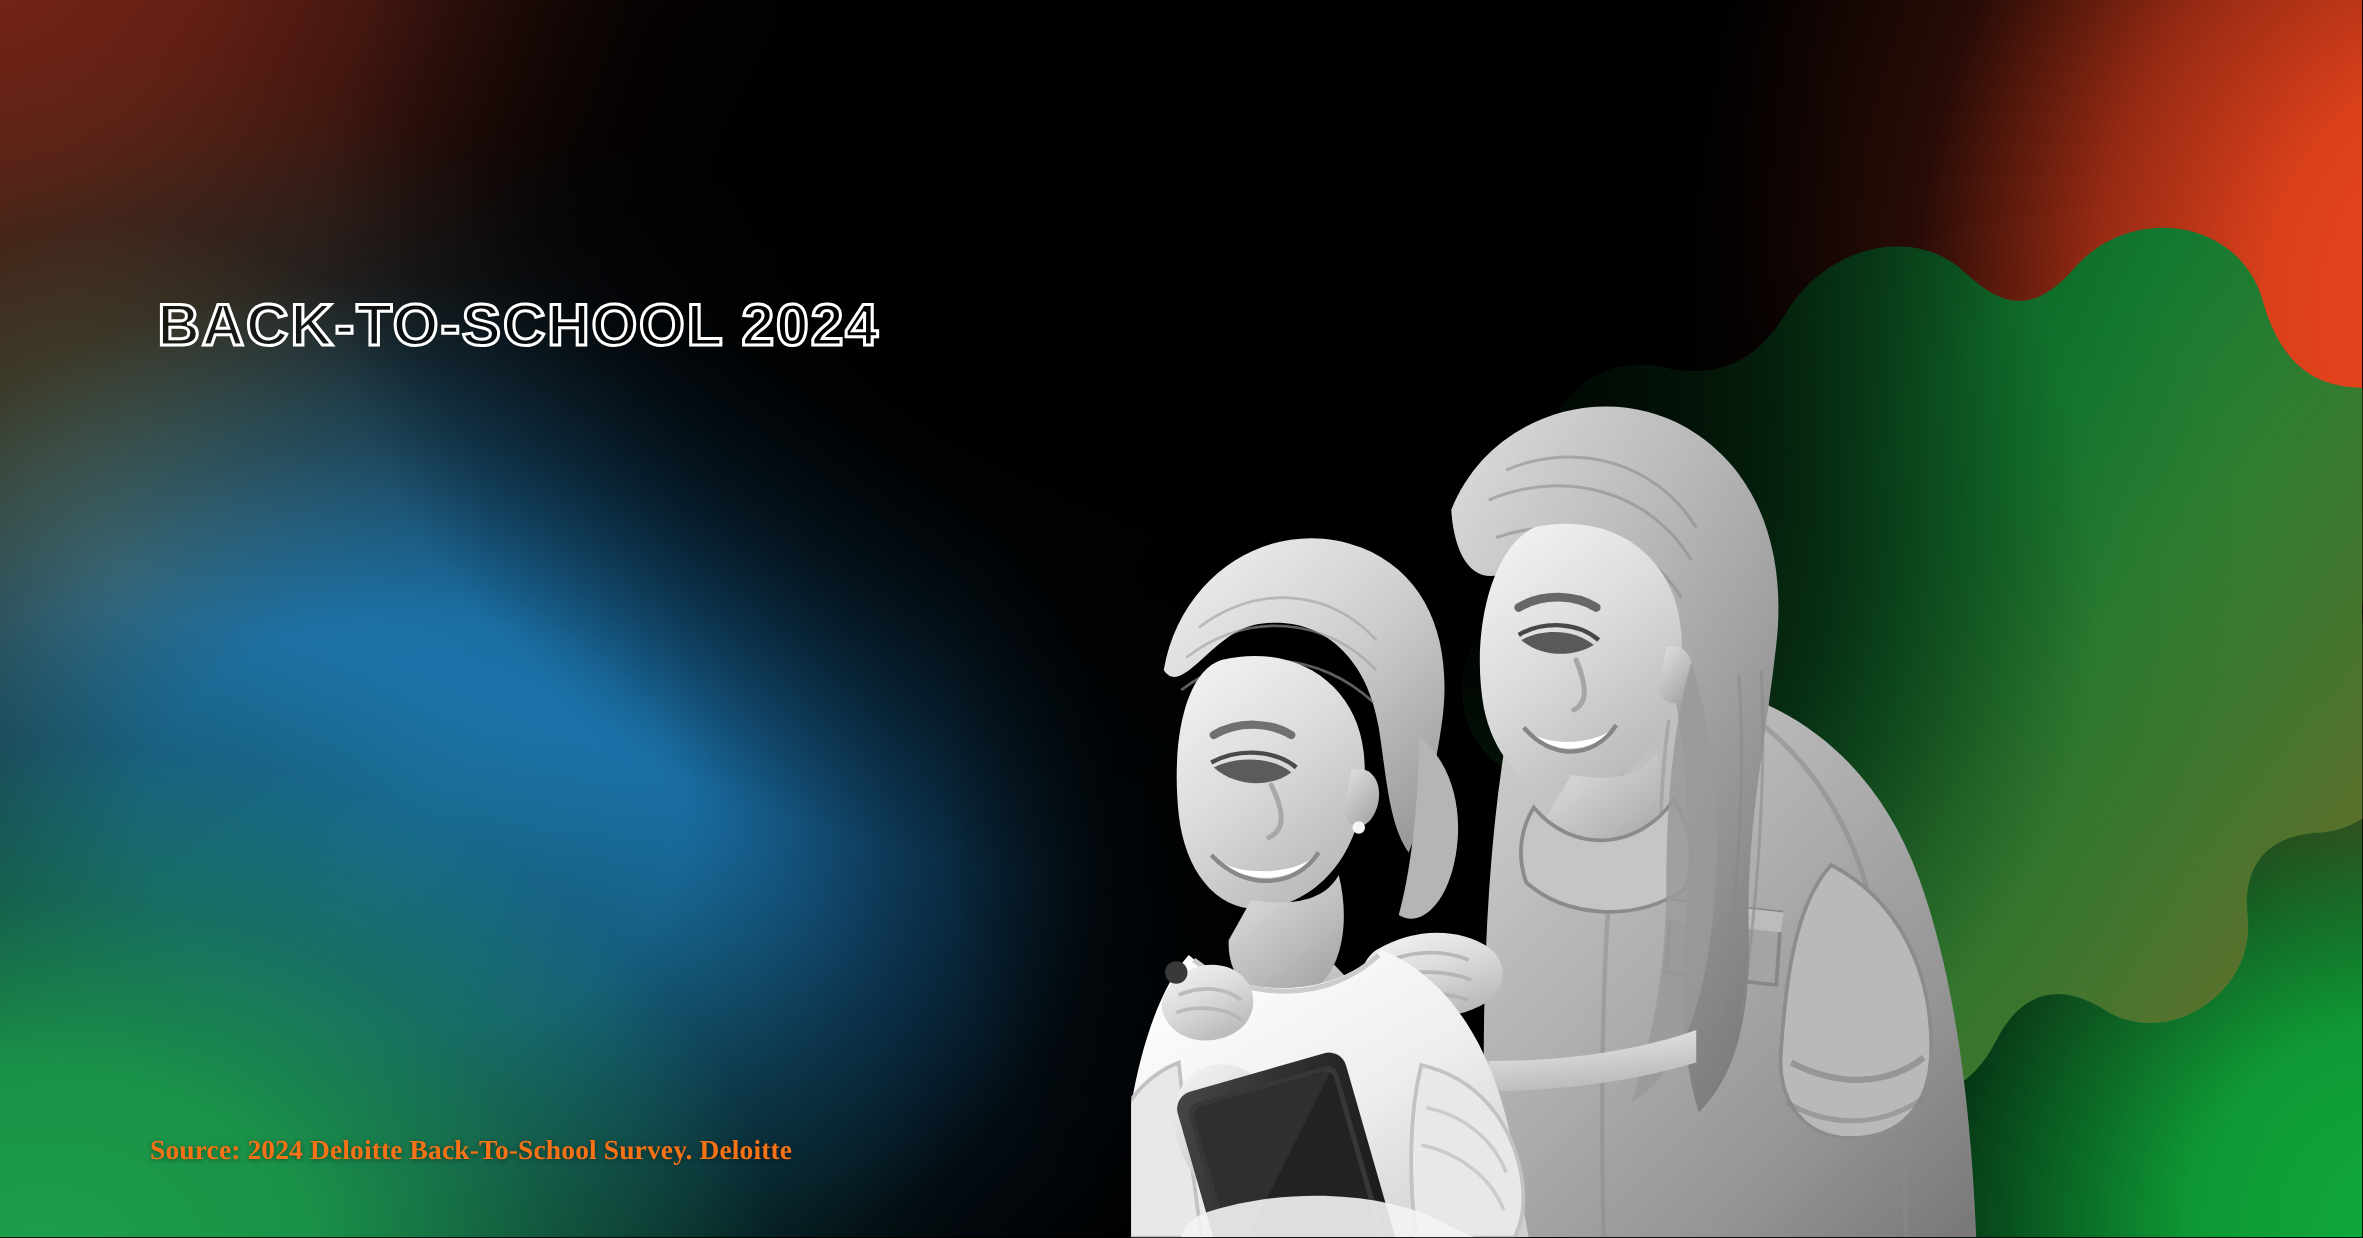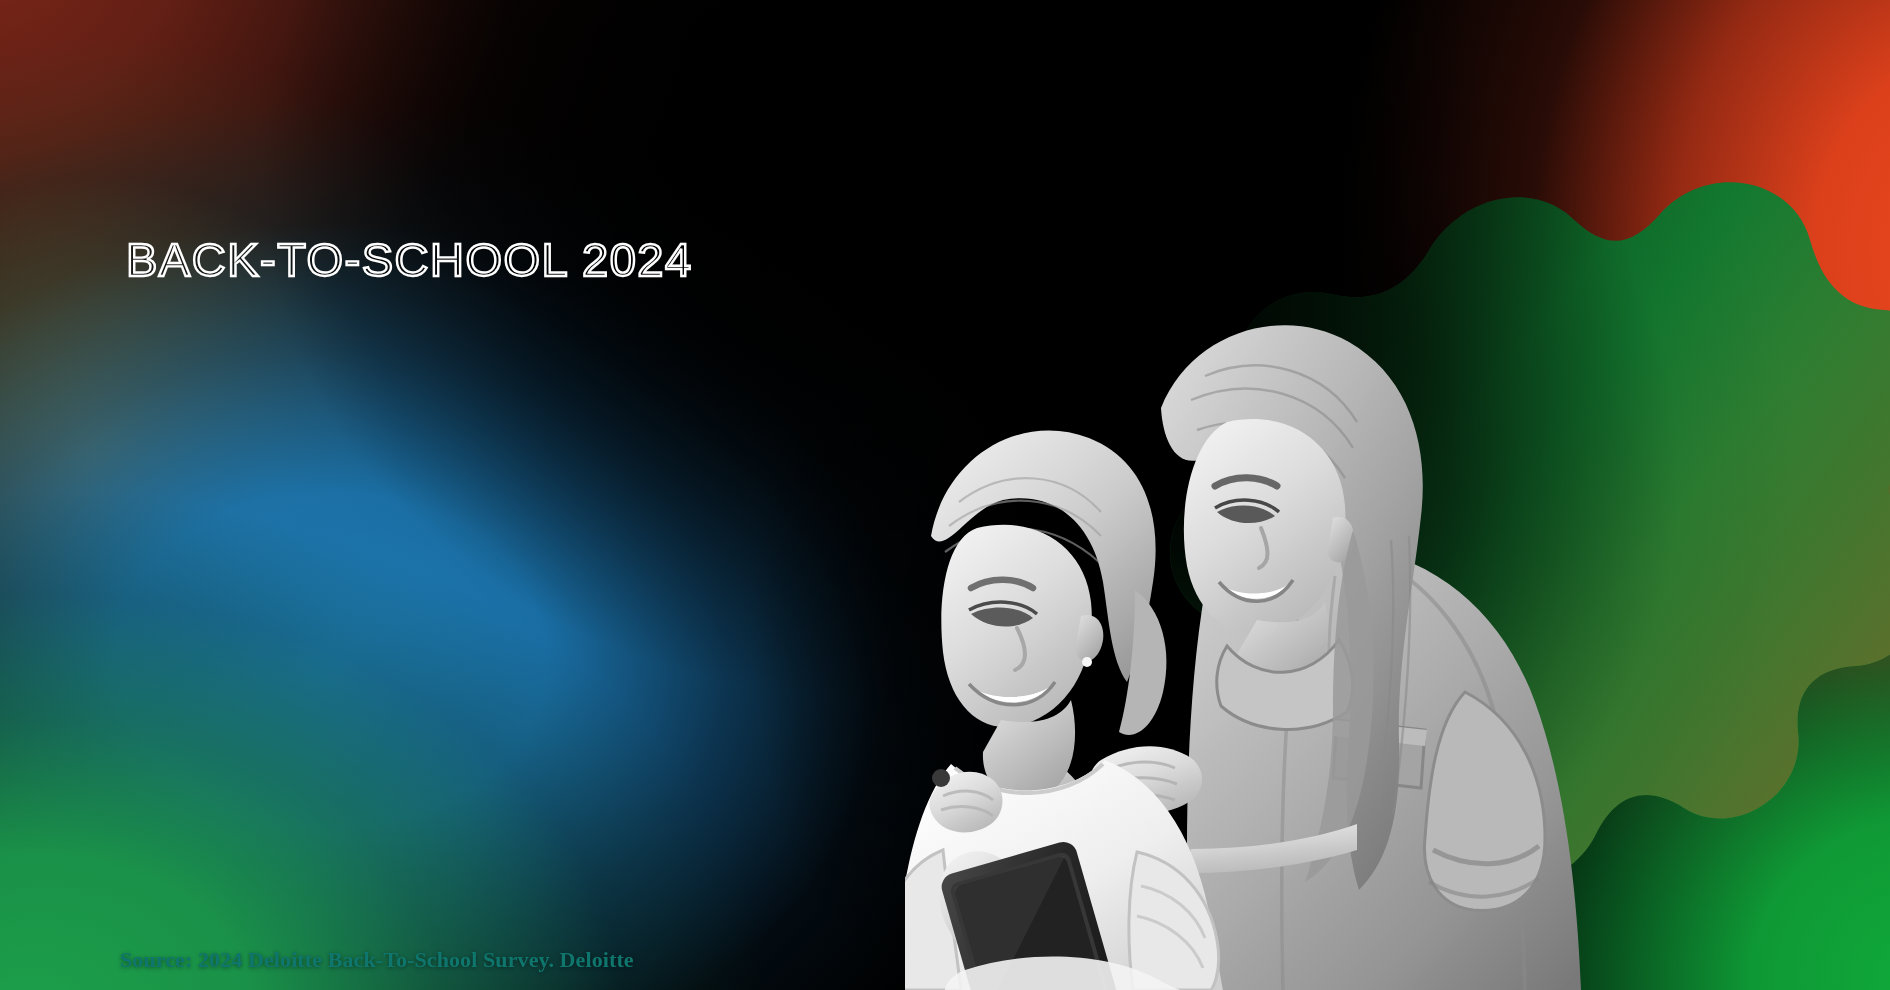--- a/index.html
+++ b/index.html
@@ -77,7 +77,7 @@
   #copy{position:absolute;left:120px;top:236px;width:980px;}
 
   #eyebrow{
-    font-size:47px;font-weight:400;letter-spacing:1.5px;
+    font-size:47px;font-weight:700;letter-spacing:1.5px;
     line-height:1;margin:0 0 16px 6px;
     color:transparent;
     -webkit-text-stroke:2.4px #ffffff;

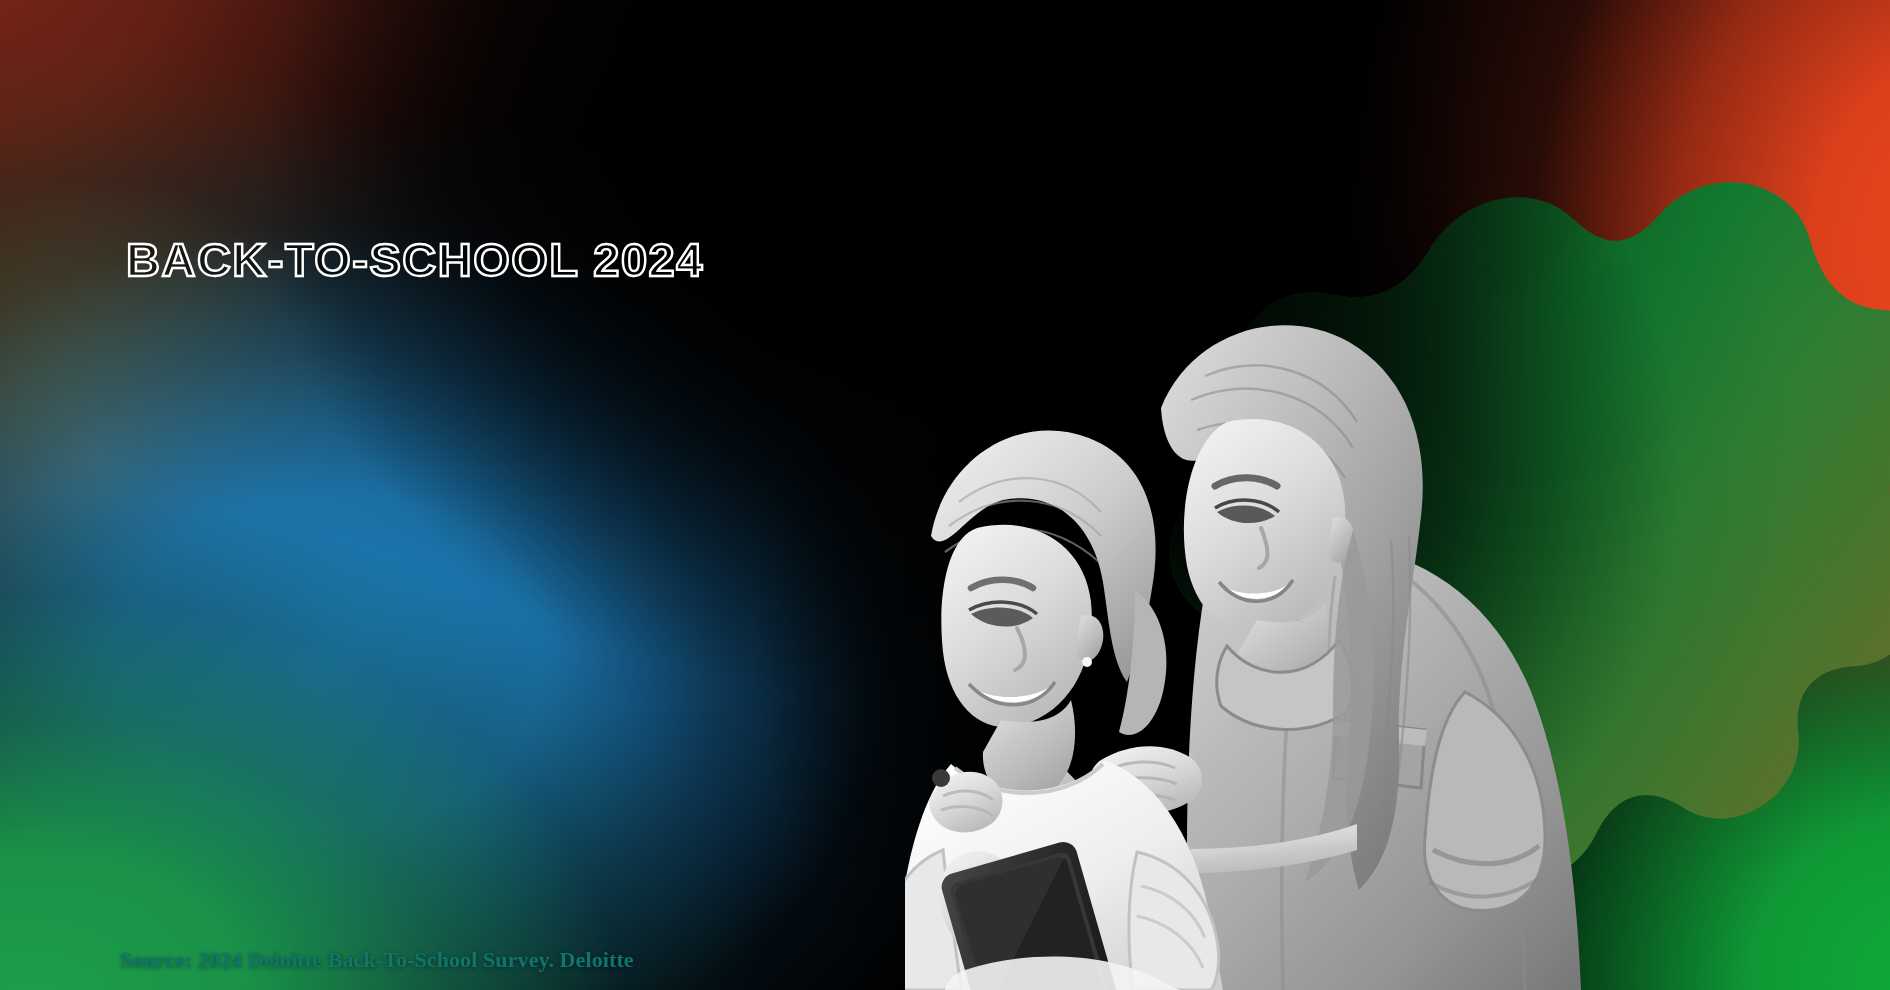--- a/index.html
+++ b/index.html
@@ -94,8 +94,8 @@
   #headline .stat{font-weight:800;letter-spacing:-1px;}
 
   #source{
-    position:absolute;left:120px;top:947px;
-    color:#0f766e;font-family:"Liberation Serif","DejaVu Serif",serif;
+    position:absolute;left:120px;top:907px;
+    color:#f97316;font-family:"Liberation Serif","DejaVu Serif",serif;
     font-weight:700;font-size:22px;letter-spacing:.1px;
     text-shadow:0 1px 4px rgba(0,0,0,.45);
     white-space:nowrap;

